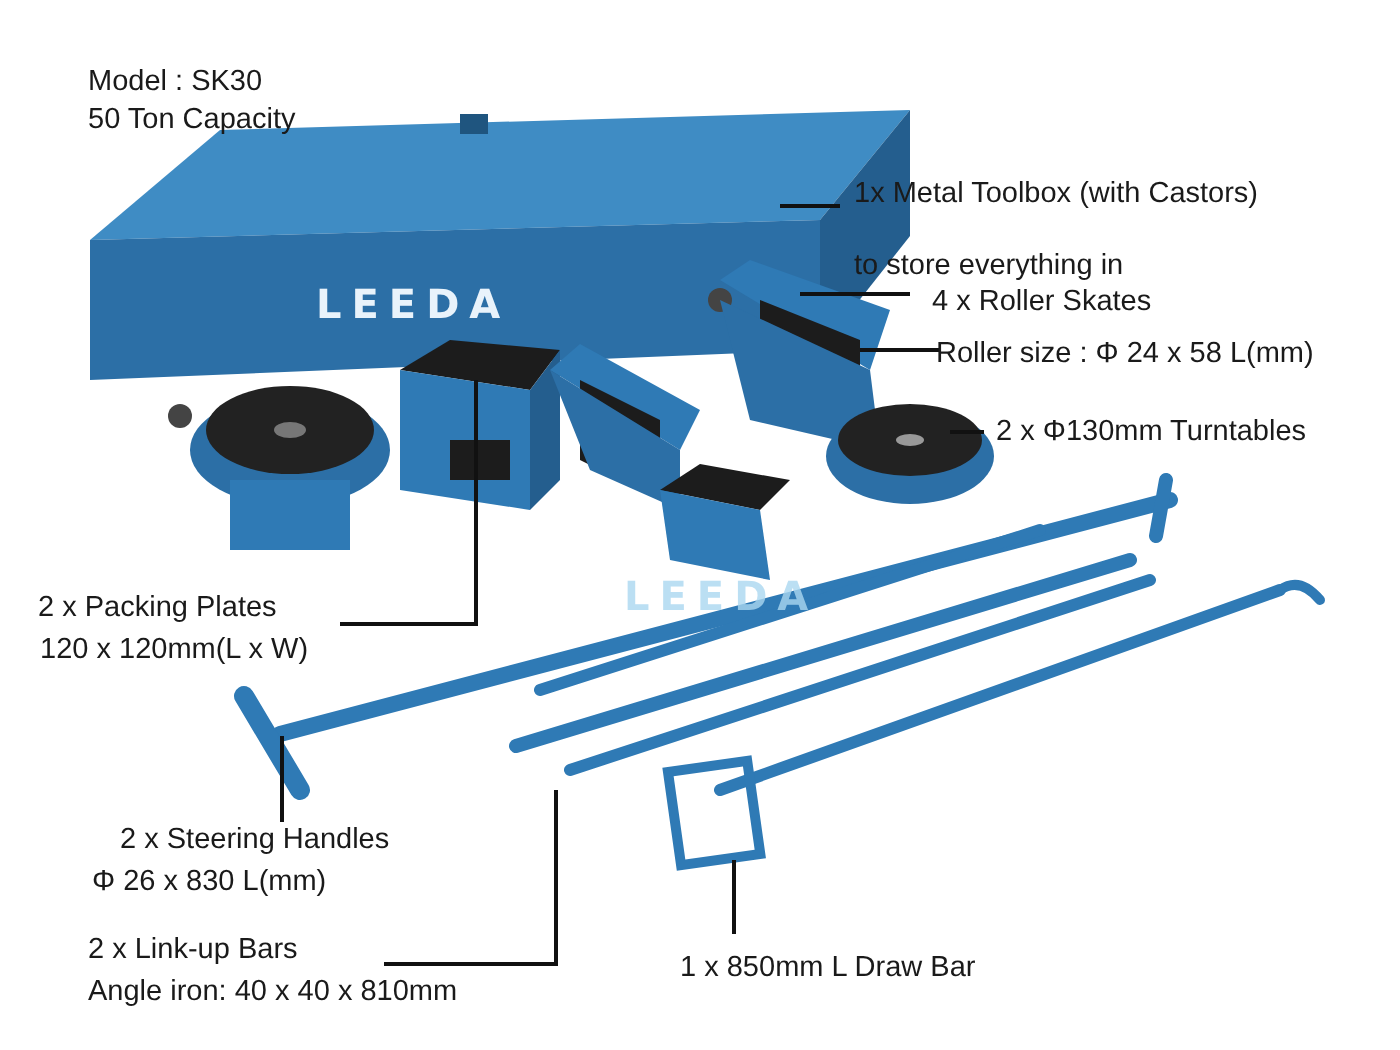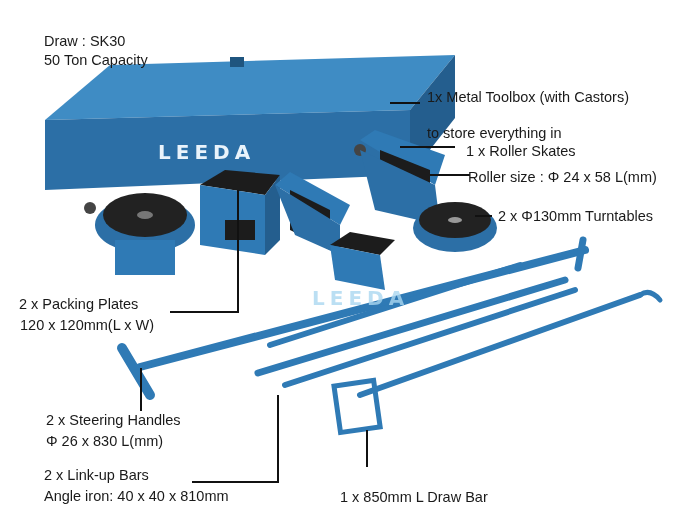--- a/index.html
+++ b/index.html
@@ -93,7 +93,7 @@
 <div class="wm" style="left:158px;top:140px;">LEEDA</div>
 <div class="wm wm2" style="left:312px;top:286px;">LEEDA</div>
 
-<div class="lbl" style="left:44px;top:32px;">Draw : SK30</div>
+<div class="lbl" style="left:44px;top:32px;">Model : SK30</div>
 <div class="lbl" style="left:44px;top:51px;">50 Ton Capacity</div>
 
 <div class="lbl" style="left:427px;top:88px;">1x Metal Toolbox (with Castors)</div>

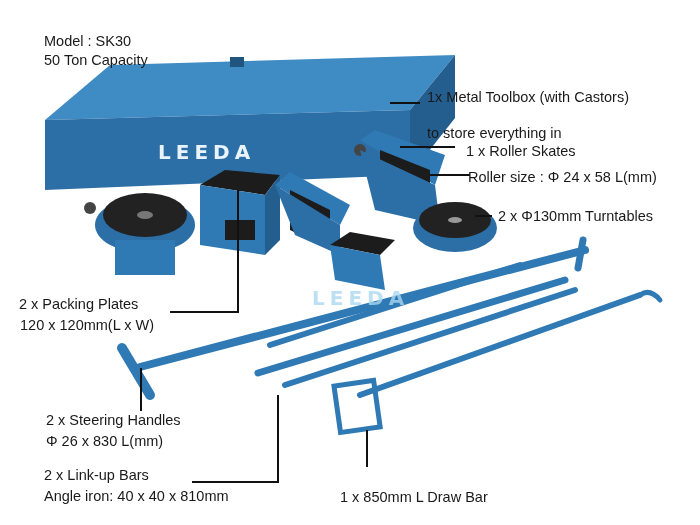--- a/index.html
+++ b/index.html
@@ -99,7 +99,7 @@
 <div class="lbl" style="left:427px;top:88px;">1x Metal Toolbox (with Castors)</div>
 <div class="lbl" style="left:427px;top:124px;">to store everything in</div>
 
-<div class="lbl" style="left:466px;top:142px;">1 x Roller Skates</div>
+<div class="lbl" style="left:466px;top:142px;">4 x Roller Skates</div>
 <div class="lbl" style="left:468px;top:168px;">Roller size : Φ 24 x 58 L(mm)</div>
 <div class="lbl" style="left:498px;top:207px;">2 x Φ130mm Turntables</div>
 

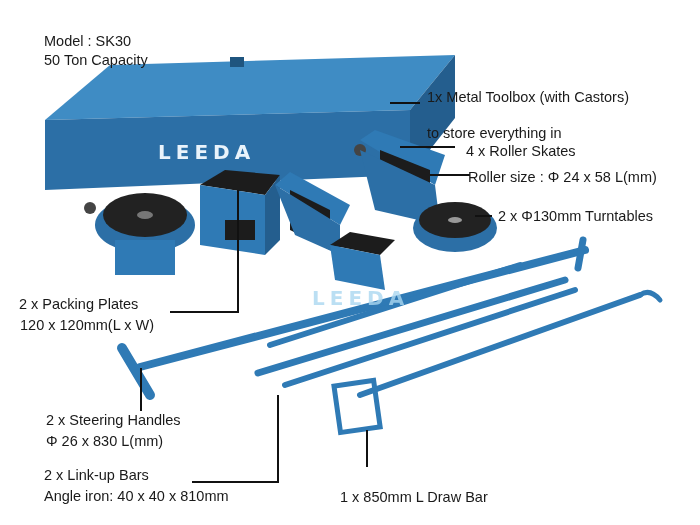--- a/index.html
+++ b/index.html
@@ -106,7 +106,7 @@
 <div class="lbl" style="left:19px;top:295px;">2 x Packing Plates</div>
 <div class="lbl" style="left:20px;top:316px;text-align:center;">120 x 120mm(L x W)</div>
 
-<div class="lbl" style="left:46px;top:411px;">2 x Steering Handles</div>
+<div class="lbl" style="left:60px;top:411px;">2 x Steering Handles</div>
 <div class="lbl" style="left:46px;top:432px;">Φ 26 x 830 L(mm)</div>
 
 <div class="lbl" style="left:44px;top:466px;">2 x Link-up Bars</div>

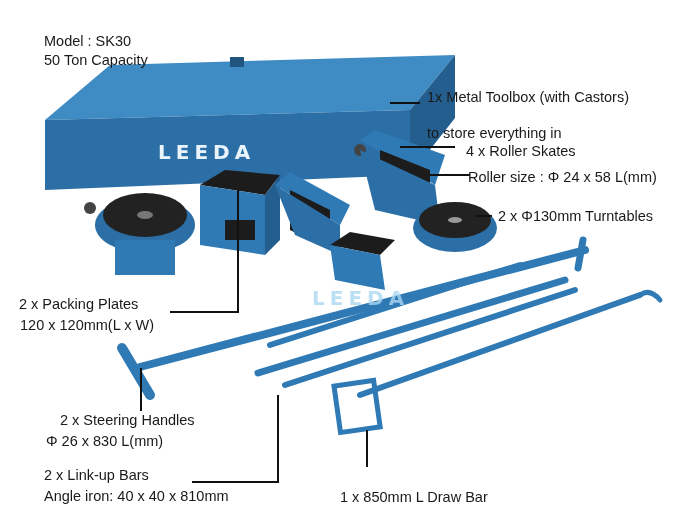--- a/index.html
+++ b/index.html
@@ -112,6 +112,6 @@
 <div class="lbl" style="left:44px;top:466px;">2 x Link-up Bars</div>
 <div class="lbl" style="left:44px;top:487px;">Angle iron: 40 x 40 x 810mm</div>
 
-<div class="lbl" style="left:340px;top:475px;margin-top:13px;">1 x 850mm L Draw Bar</div>
+<div class="lbl" style="left:340px;top:475px;">1 x 850mm L Draw Bar</div>
 
 </body></html>

